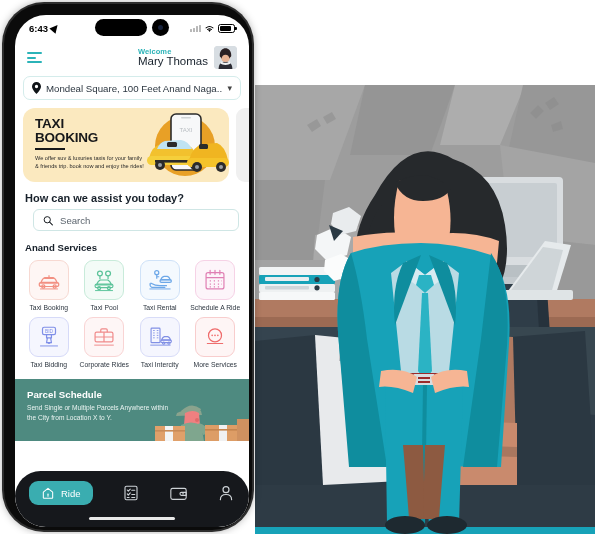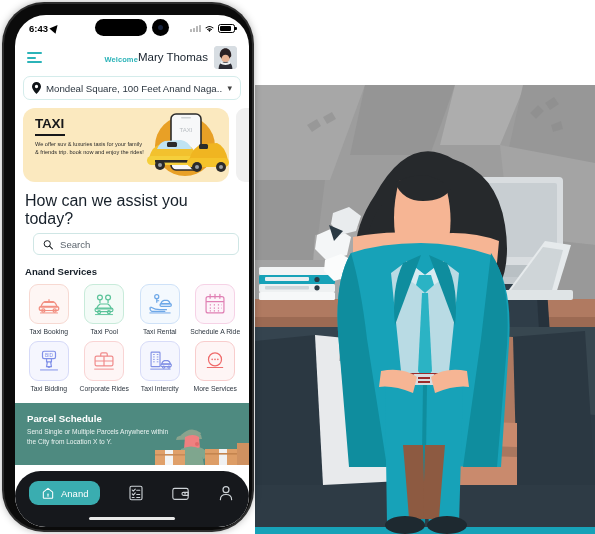--- a/index.html
+++ b/index.html
@@ -69,7 +69,7 @@
   .burger span:nth-child(2){width:9px;}
   .burger span:nth-child(3){width:15px;}
   .hdr-right{display:flex;align-items:center;gap:6px;}
-  .hdr-texts{display:flex;flex-direction:row;align-items:flex-end;line-height:1.05;}
+  .hdr-texts{display:flex;flex-direction:column;align-items:flex-start;line-height:1.05;}
   .welcome{font-size:7.5px;color:#2bb3b8;font-weight:600;letter-spacing:.1px;}
   .uname{font-size:11.5px;color:#16202b;font-weight:normal;}
   .avatar{

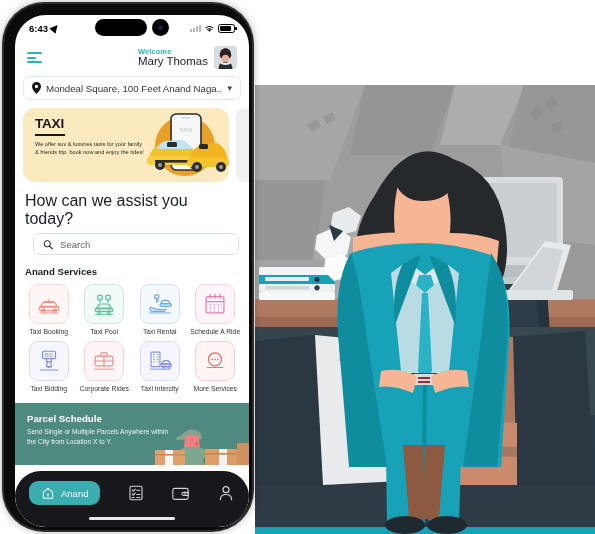--- a/index.html
+++ b/index.html
@@ -361,6 +361,7 @@
           <div class="promo">
             <div class="promo-text">
               <div class="promo-title">TAXI</div>
+              <div class="promo-title">BOOKING</div>
               <div class="promo-rule"></div>
               <div class="promo-sub">We offer suv &amp; luxuries taxis for your family &amp; friends trip. book now and enjoy the rides!</div>
             </div>

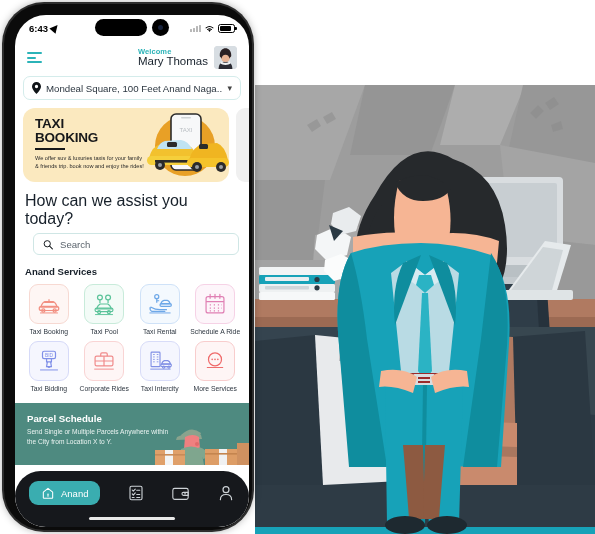--- a/index.html
+++ b/index.html
@@ -112,7 +112,7 @@
 
   
   .assist{
-    margin:10px 10px 0 10px;font-size:16px;font-weight:normal;color:#17202a;
+    margin:10px 10px 0 10px;font-size:11px;font-weight:bold;color:#17202a;
   }
   .searchbox{
     margin:5px 10px 0 18px;height:22px;border:1px solid #cfe6e5;border-radius:6px;

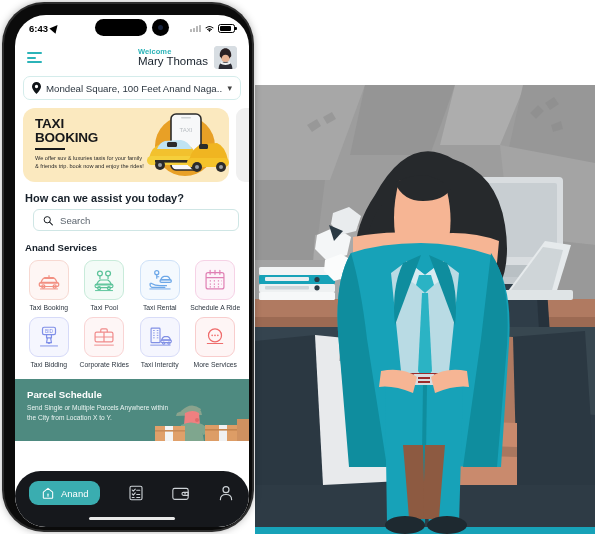--- a/index.html
+++ b/index.html
@@ -562,7 +562,7 @@
               <circle cx="12" cy="14" r="1.3" fill="#ffffff" stroke="none"></circle>
               <path d="M12 15.3 V17.5" stroke-linecap="round"></path>
             </svg>
-            <span class="nav-label">Anand</span>
+            <span class="nav-label">Ride</span>
           </div>
 
           <div class="nav-item">

